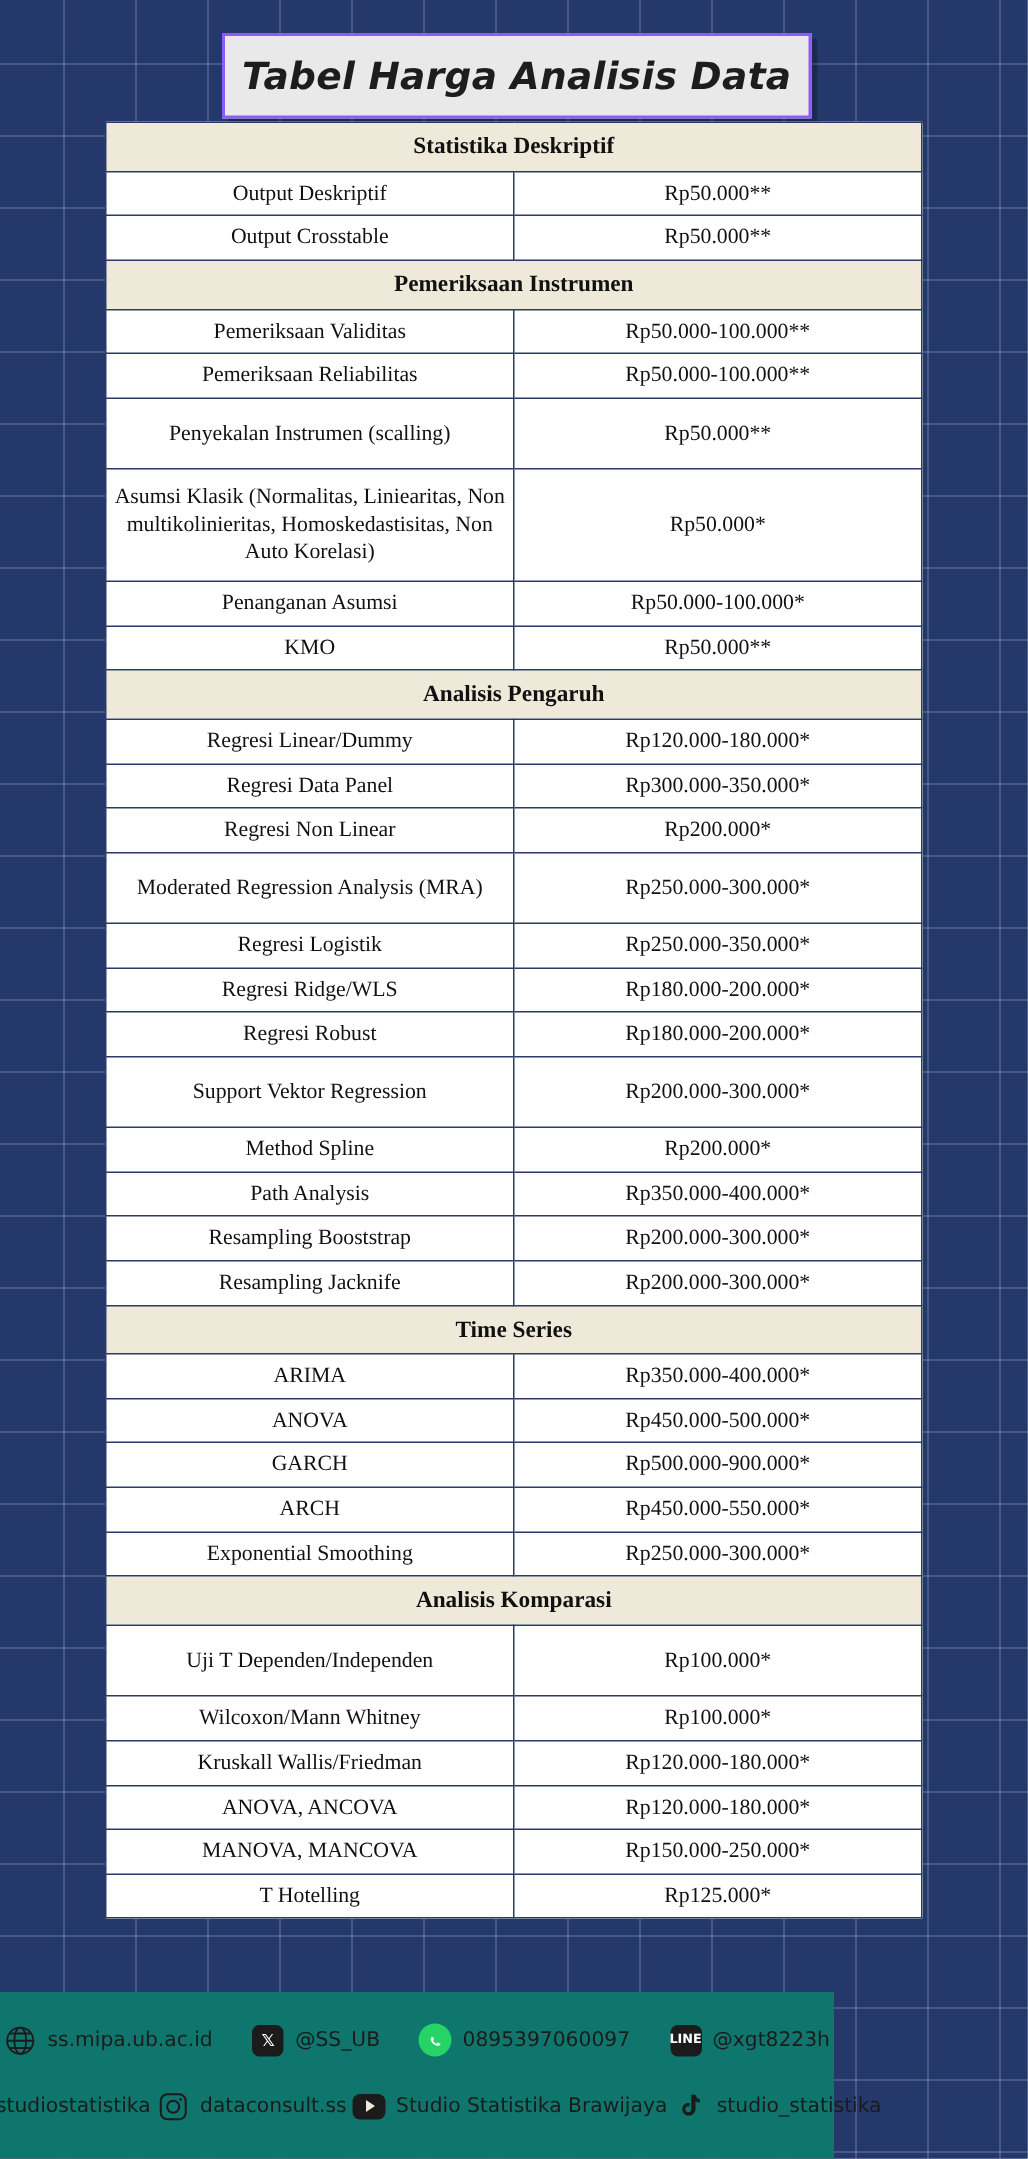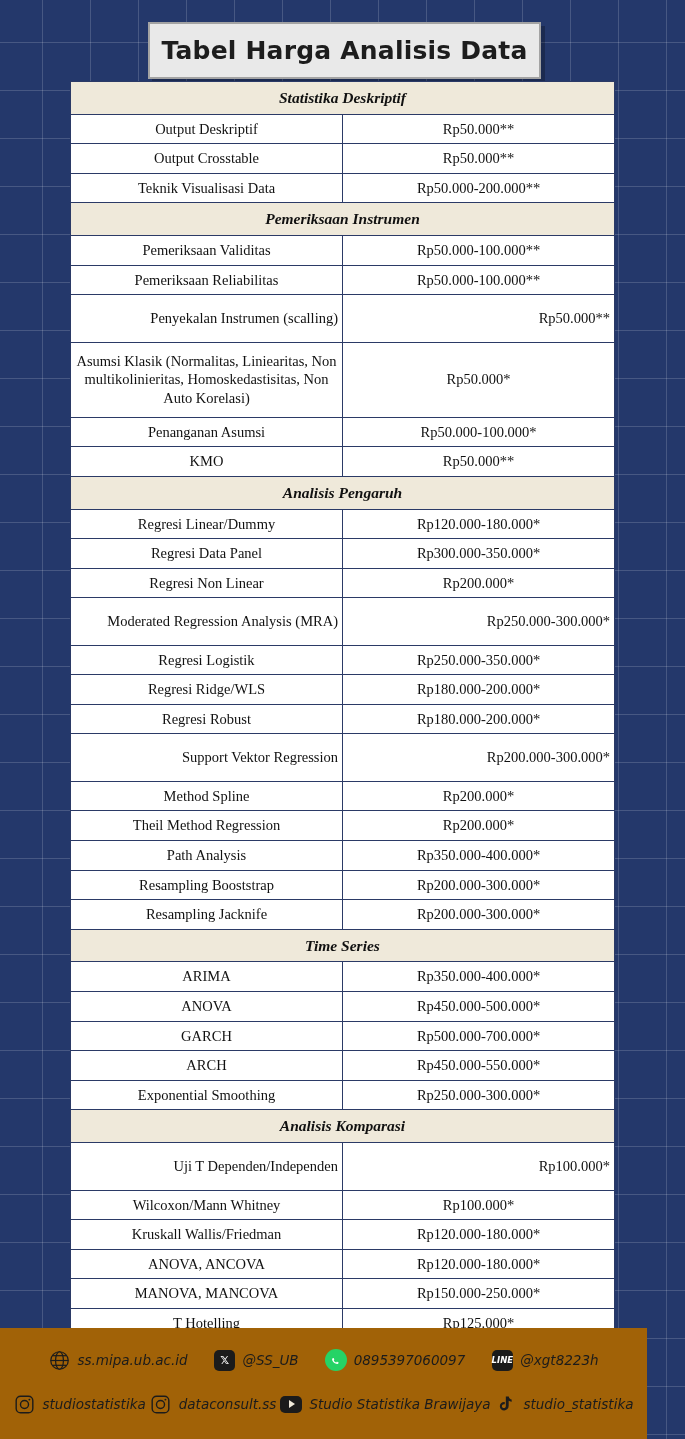--- a/index.html
+++ b/index.html
@@ -38,11 +38,12 @@
     width: 389px;
     height: 53px;
     background: #e9e9e9;
-    border: 2px solid #a3a3a3;
+    border: 2px solid #8b5cf6;
     box-shadow: 4px 4px 0 rgba(0,0,0,0.25);
     display: flex;
     align-items: center;
     justify-content: center;
+    font-style: italic;
   }
   #title-text {
     font-family: "DejaVu Sans", sans-serif;

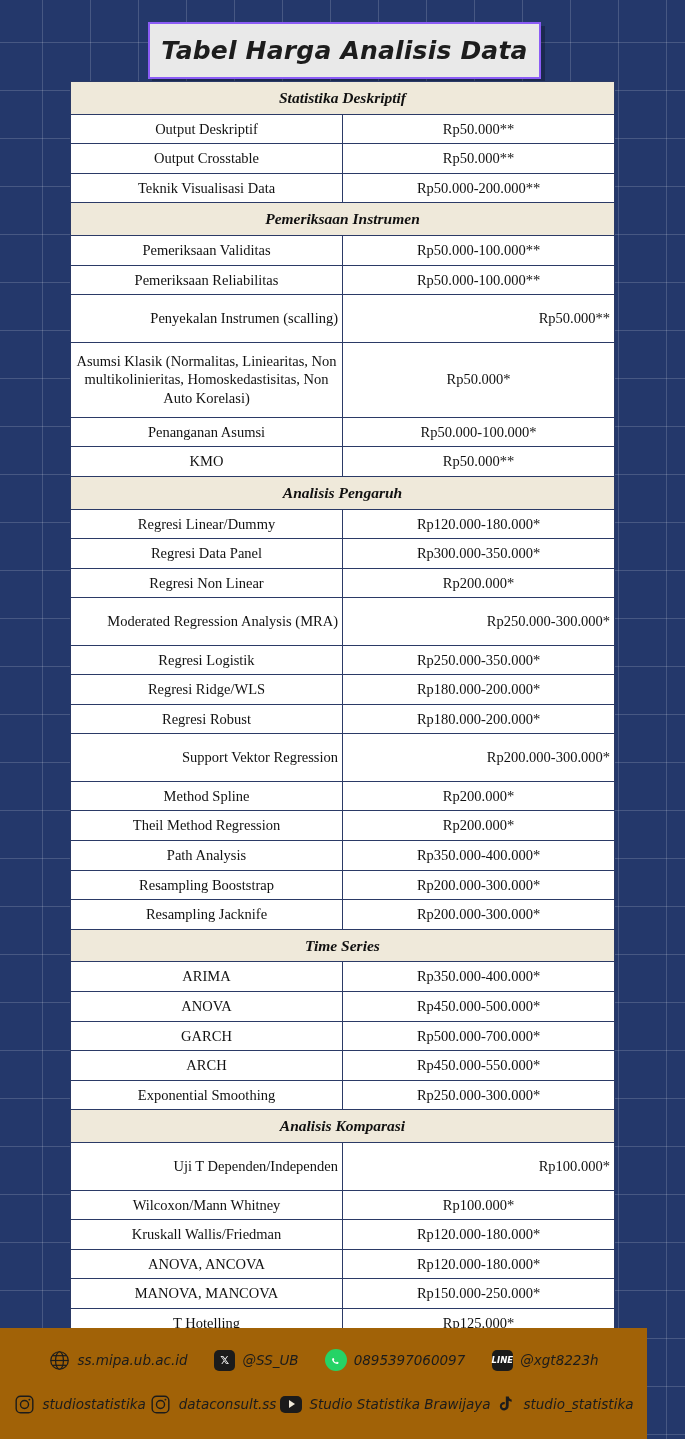--- a/index.html
+++ b/index.html
@@ -79,7 +79,6 @@
     font-weight: bold;
     font-size: 15.5px;
     padding: 6px 4px;
-    font-style: italic;
   }
   td.name { width: 293px; }
   td.price { width: 250px; }

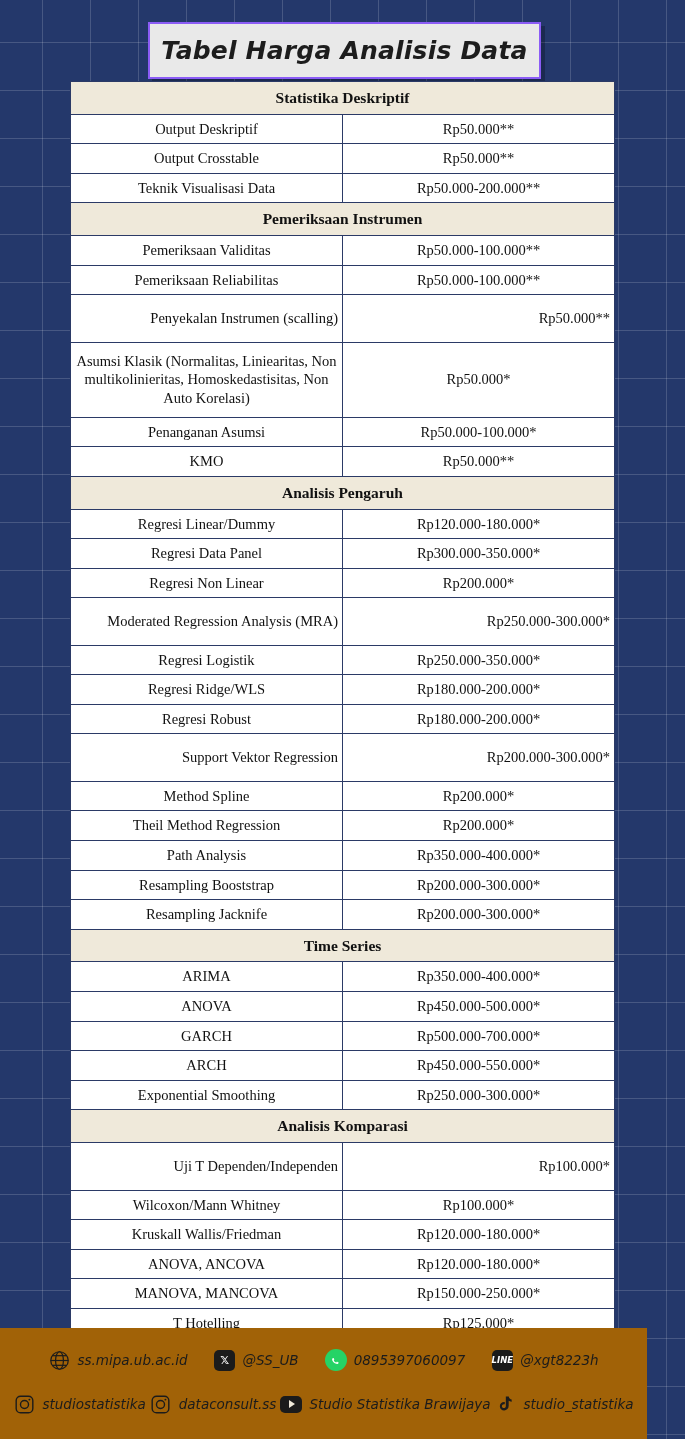--- a/index.html
+++ b/index.html
@@ -157,10 +157,6 @@
             <td class="name">Output Crosstable</td>
             <td class="price">Rp50.000**</td>
           </tr>
-          <tr>
-            <td class="name">Teknik Visualisasi Data</td>
-            <td class="price">Rp50.000-200.000**</td>
-          </tr>
           <tr class="section">
             <td colspan="2">Pemeriksaan Instrumen</td>
           </tr>

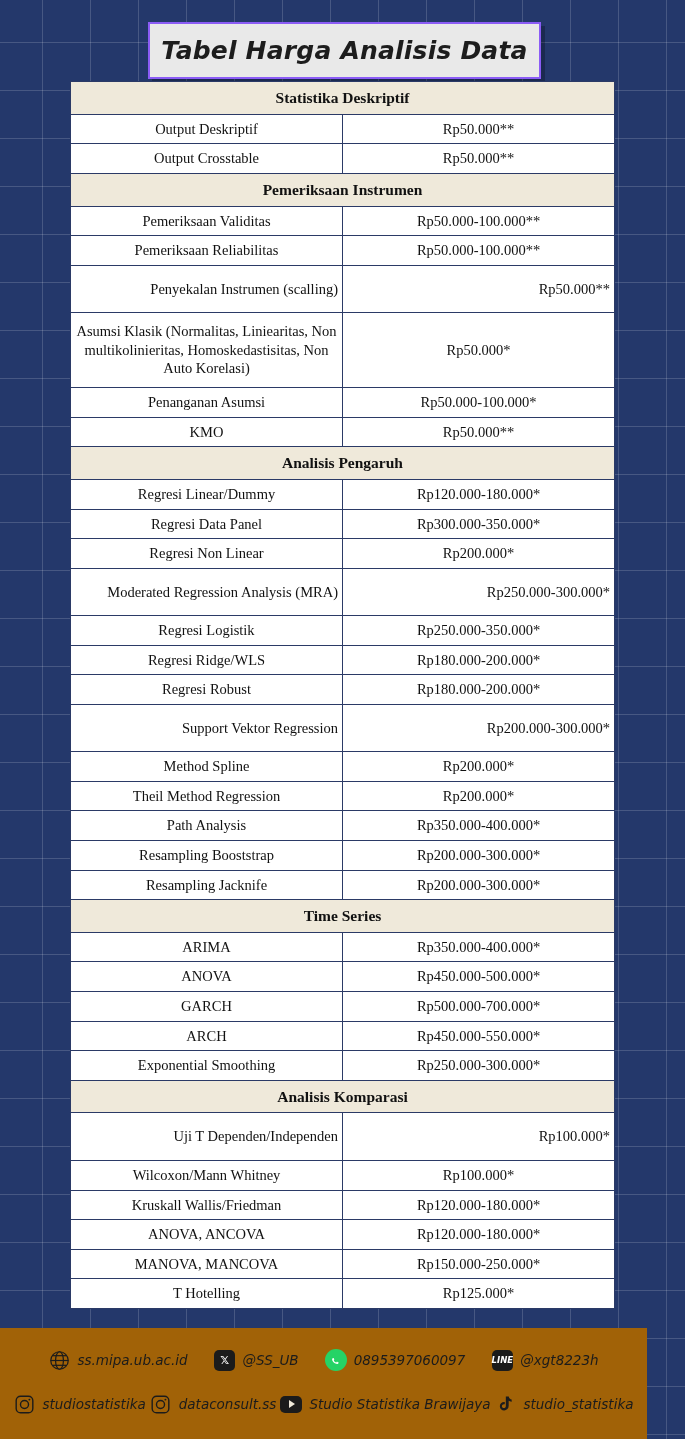--- a/index.html
+++ b/index.html
@@ -82,7 +82,7 @@
   }
   td.name { width: 293px; }
   td.price { width: 250px; }
-  tr.tall td { padding-top: 14px; padding-bottom: 14px; text-align: right; }
+  tr.tall td { padding-top: 14px; padding-bottom: 14px; }
   tr.multiline td { padding-top: 9px; padding-bottom: 9px; }
   
   #footer {

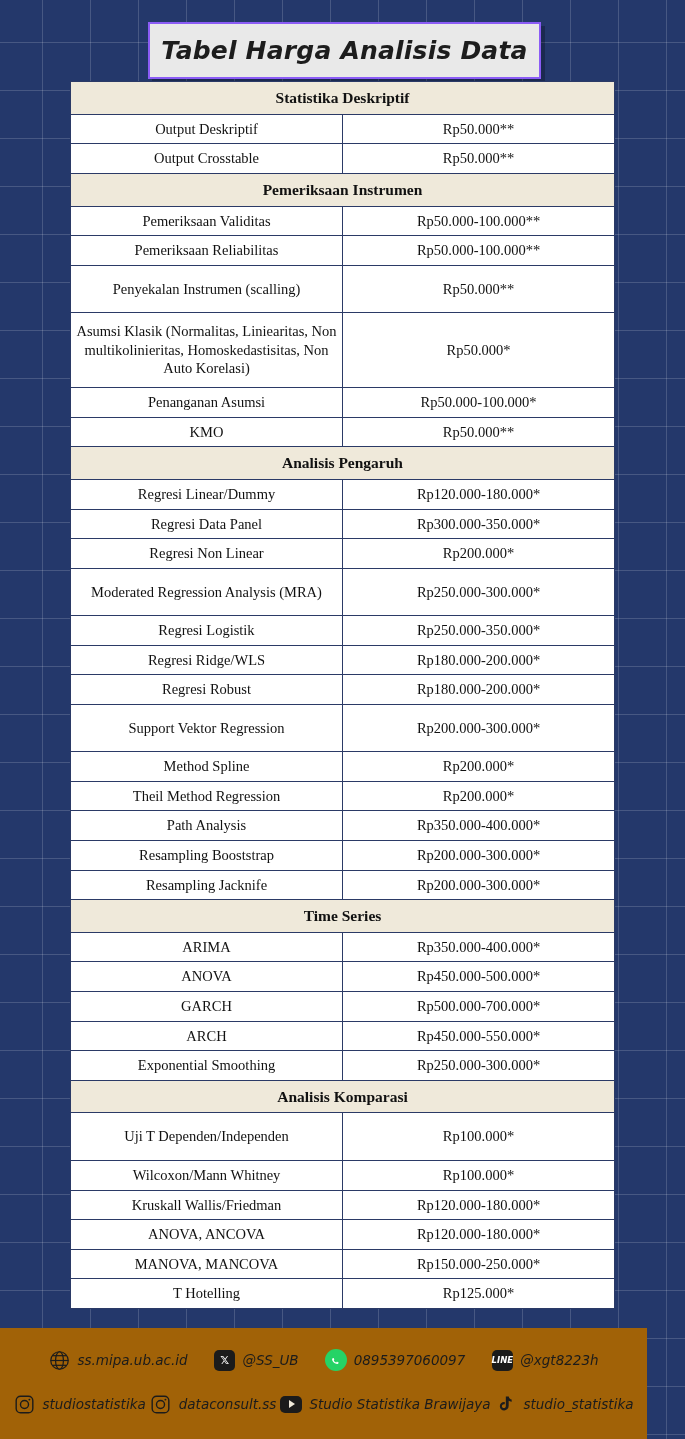--- a/index.html
+++ b/index.html
@@ -224,10 +224,6 @@
             <td class="price">Rp200.000*</td>
           </tr>
           <tr>
-            <td class="name">Theil Method Regression</td>
-            <td class="price">Rp200.000*</td>
-          </tr>
-          <tr>
             <td class="name">Path Analysis</td>
             <td class="price">Rp350.000-400.000*</td>
           </tr>

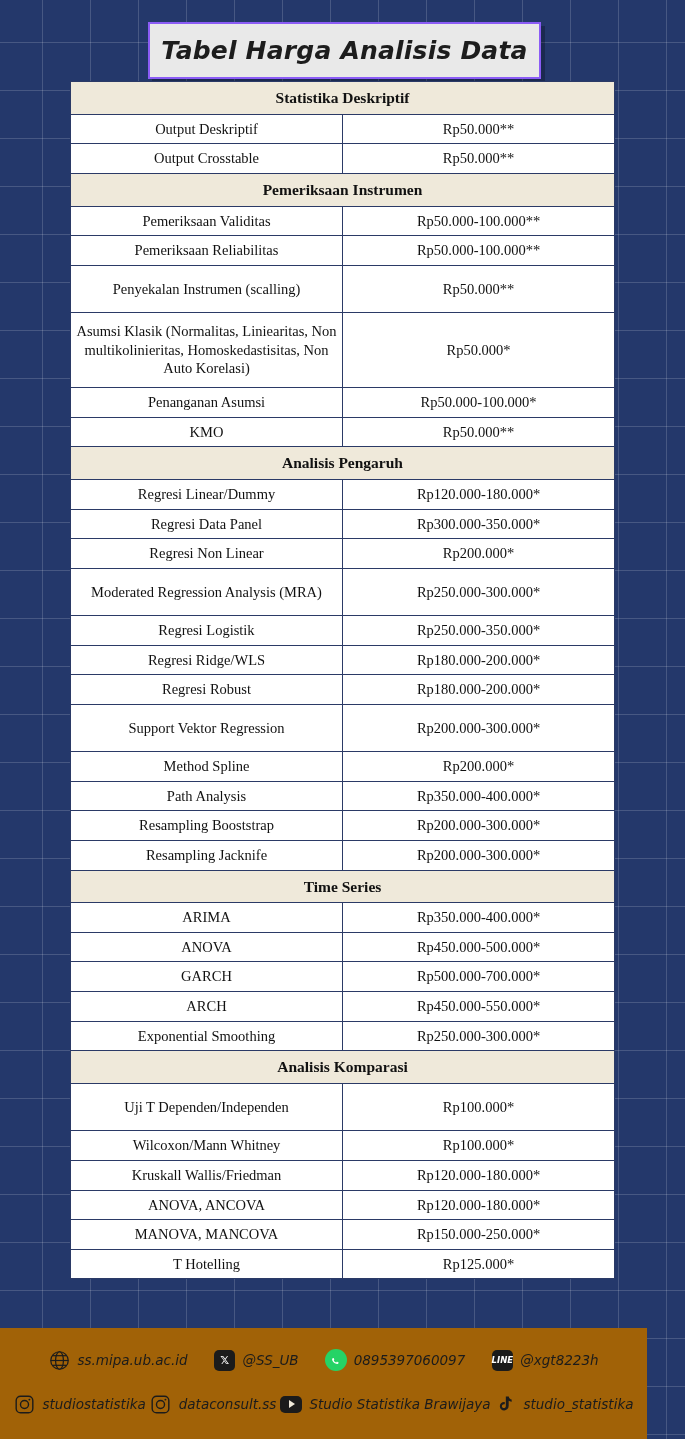--- a/index.html
+++ b/index.html
@@ -248,7 +248,7 @@
           </tr>
           <tr>
             <td class="name">GARCH</td>
-            <td class="price">Rp500.000-700.000*</td>
+            <td class="price">Rp500.000-900.000*</td>
           </tr>
           <tr>
             <td class="name">ARCH</td>

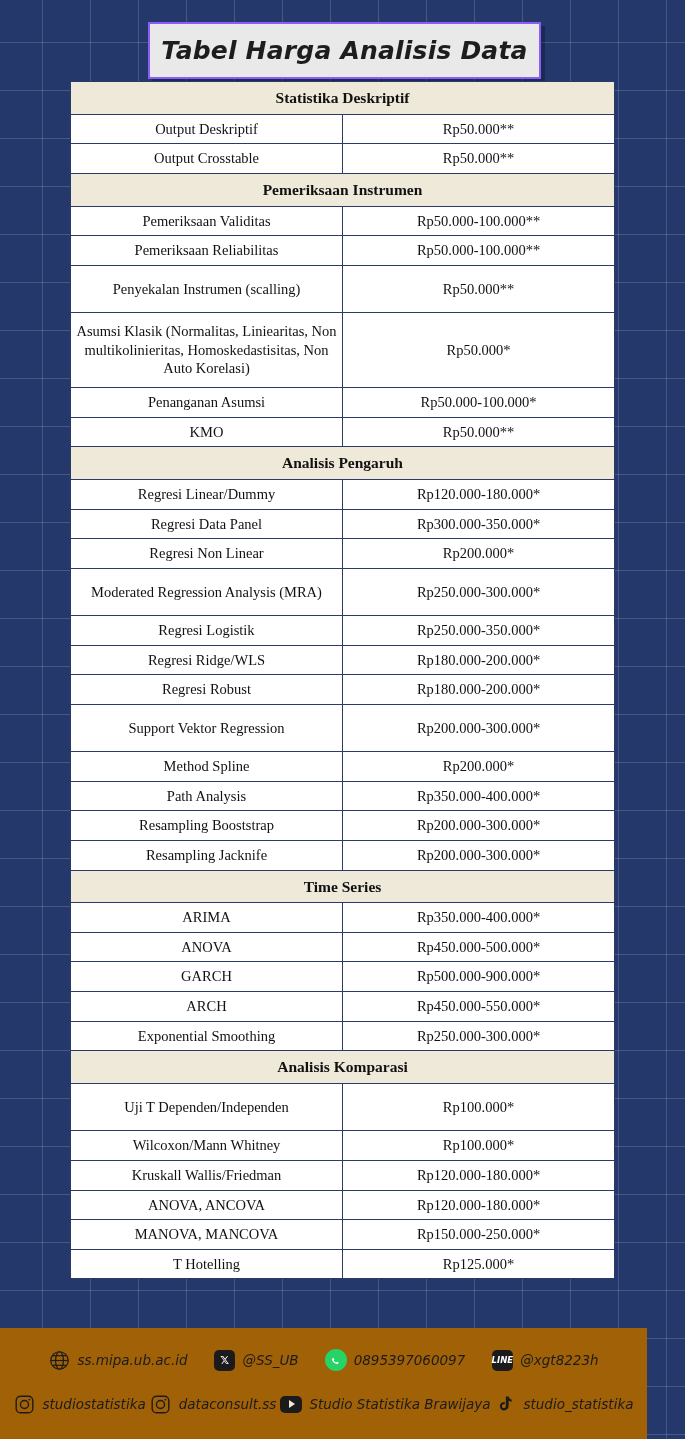--- a/index.html
+++ b/index.html
@@ -89,10 +89,9 @@
     position: absolute;
     left: 0;
     bottom: 0;
-    width: 647px;
+    width: 556px;
     height: 111px;
-    background: #a16207;
-    font-style: italic;
+    background: #0f766e;
   }
   .footer-row {
     display: flex;

